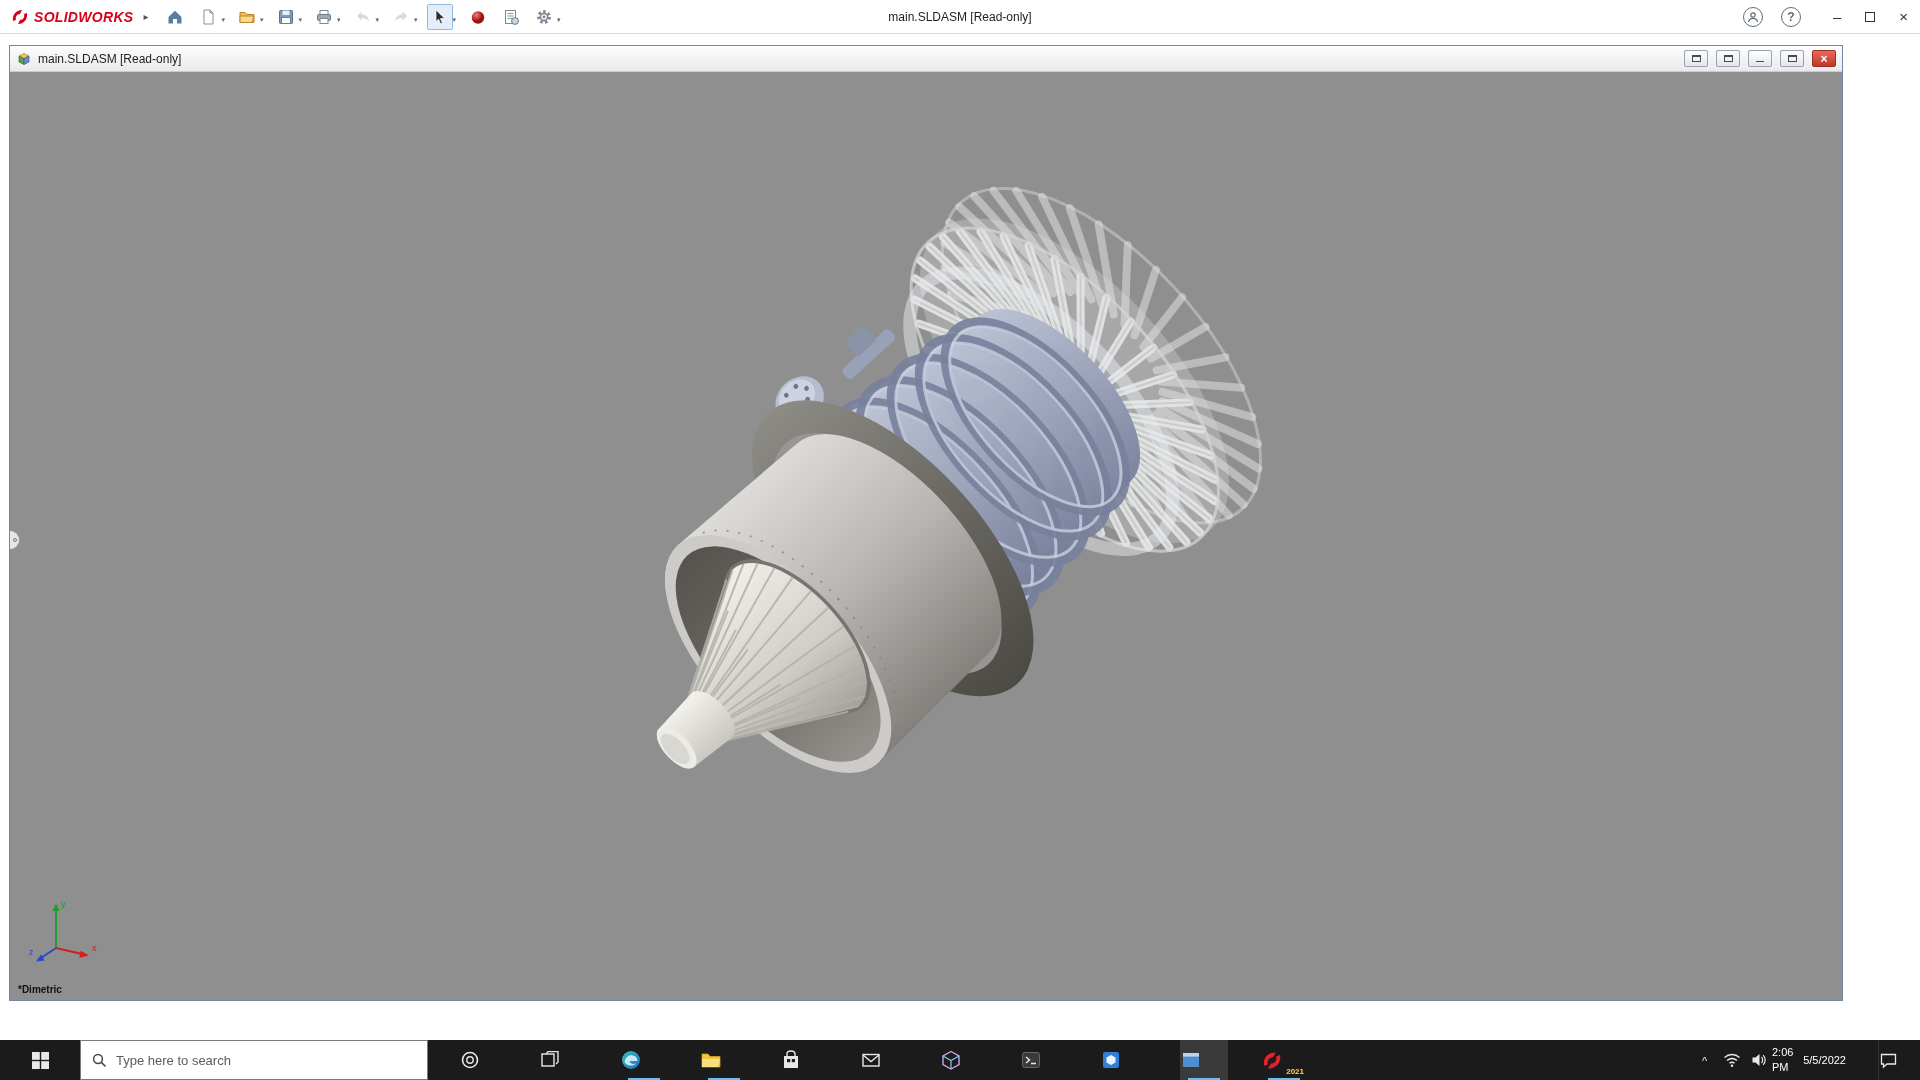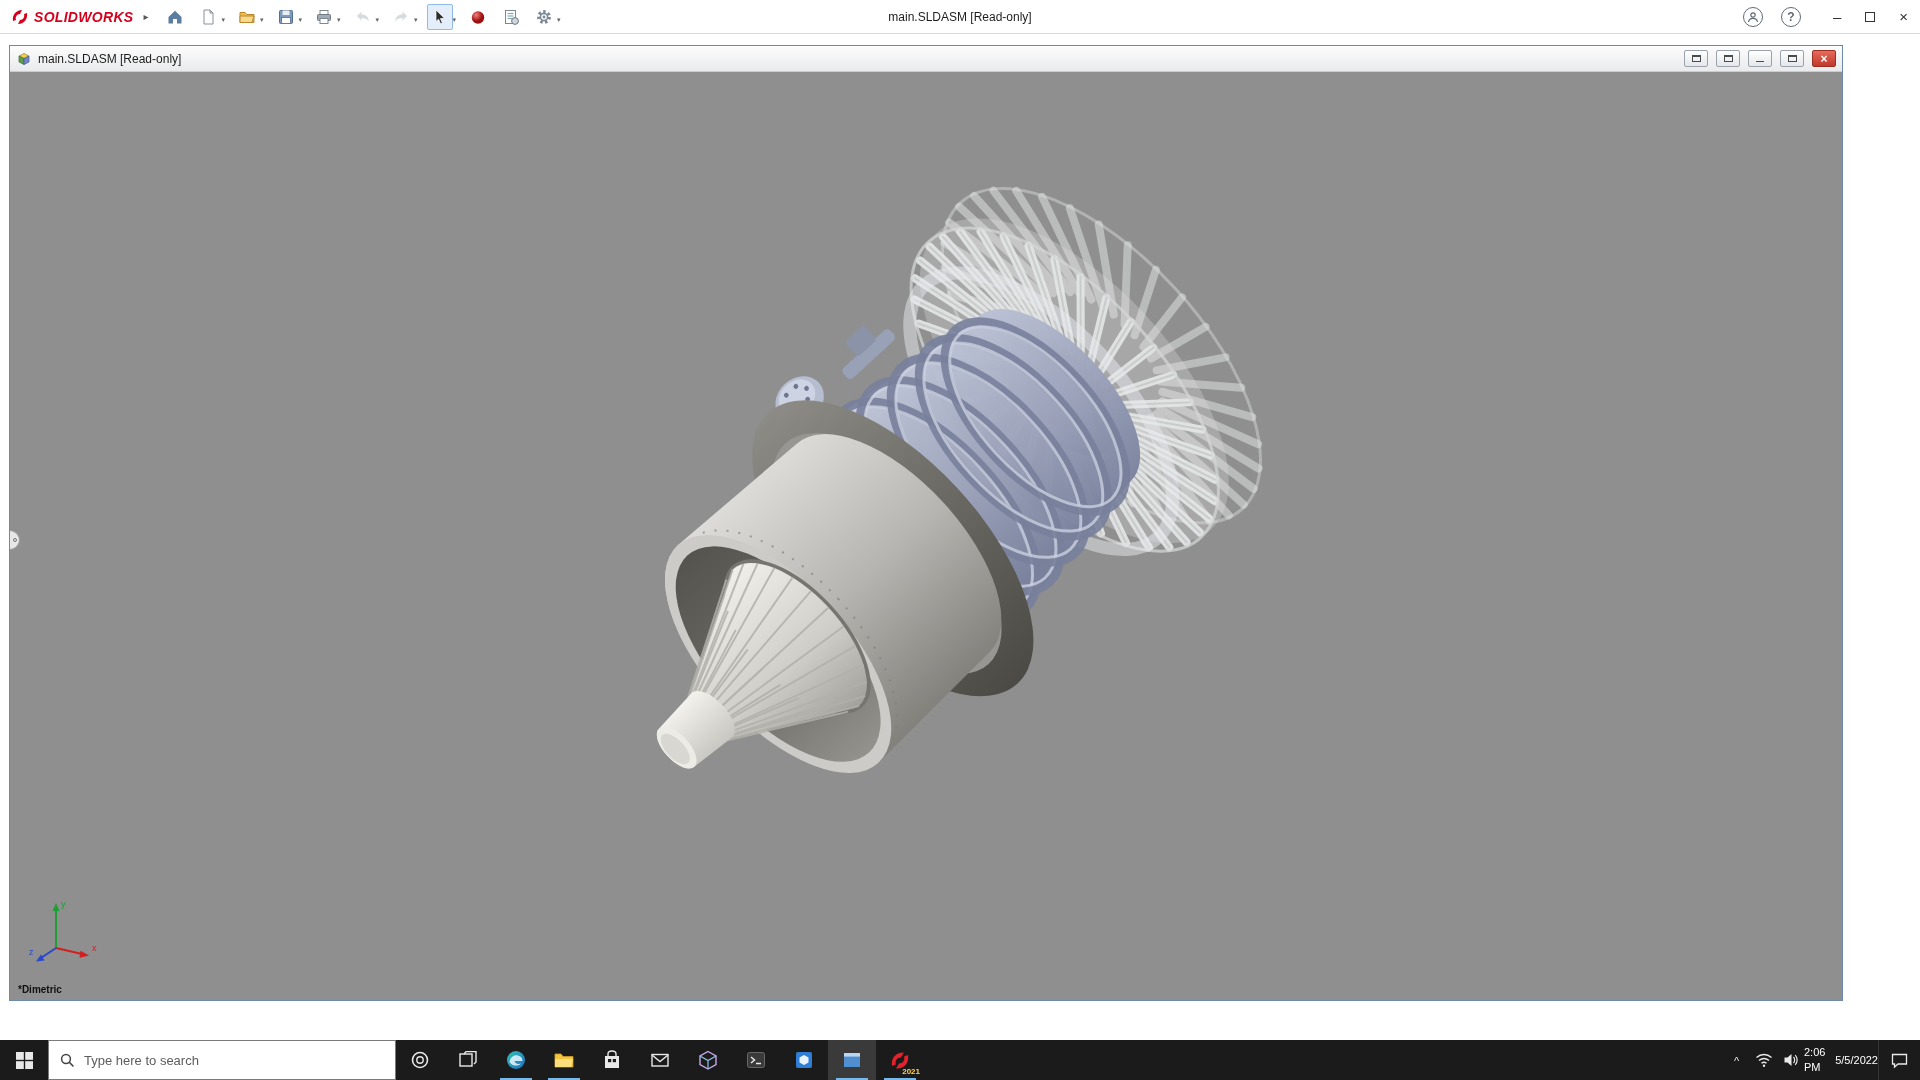--- a/index.html
+++ b/index.html
@@ -54,7 +54,7 @@
   
   .taskbar { position:absolute; left:0; right:0; bottom:0; height:40px; background:#1b1b1b;
     display:flex; align-items:stretch; z-index:10; }
-  .tk-btn { width:48px; display:flex; align-items:center; justify-content:center; position:relative; }
+  .tk-btn { width:48px; display:flex; align-items:center; position:relative;margin-left:32px; }
   .tk-btn.running::after { content:""; position:absolute; left:8px; right:8px; bottom:0; height:2px; background:#76b9ed; }
   .tk-btn.active-app { background:#3a3a3a; }
   .tk-search { width:348px; background:#ffffff; border:1px solid #7a7a7a; display:flex; align-items:center;

